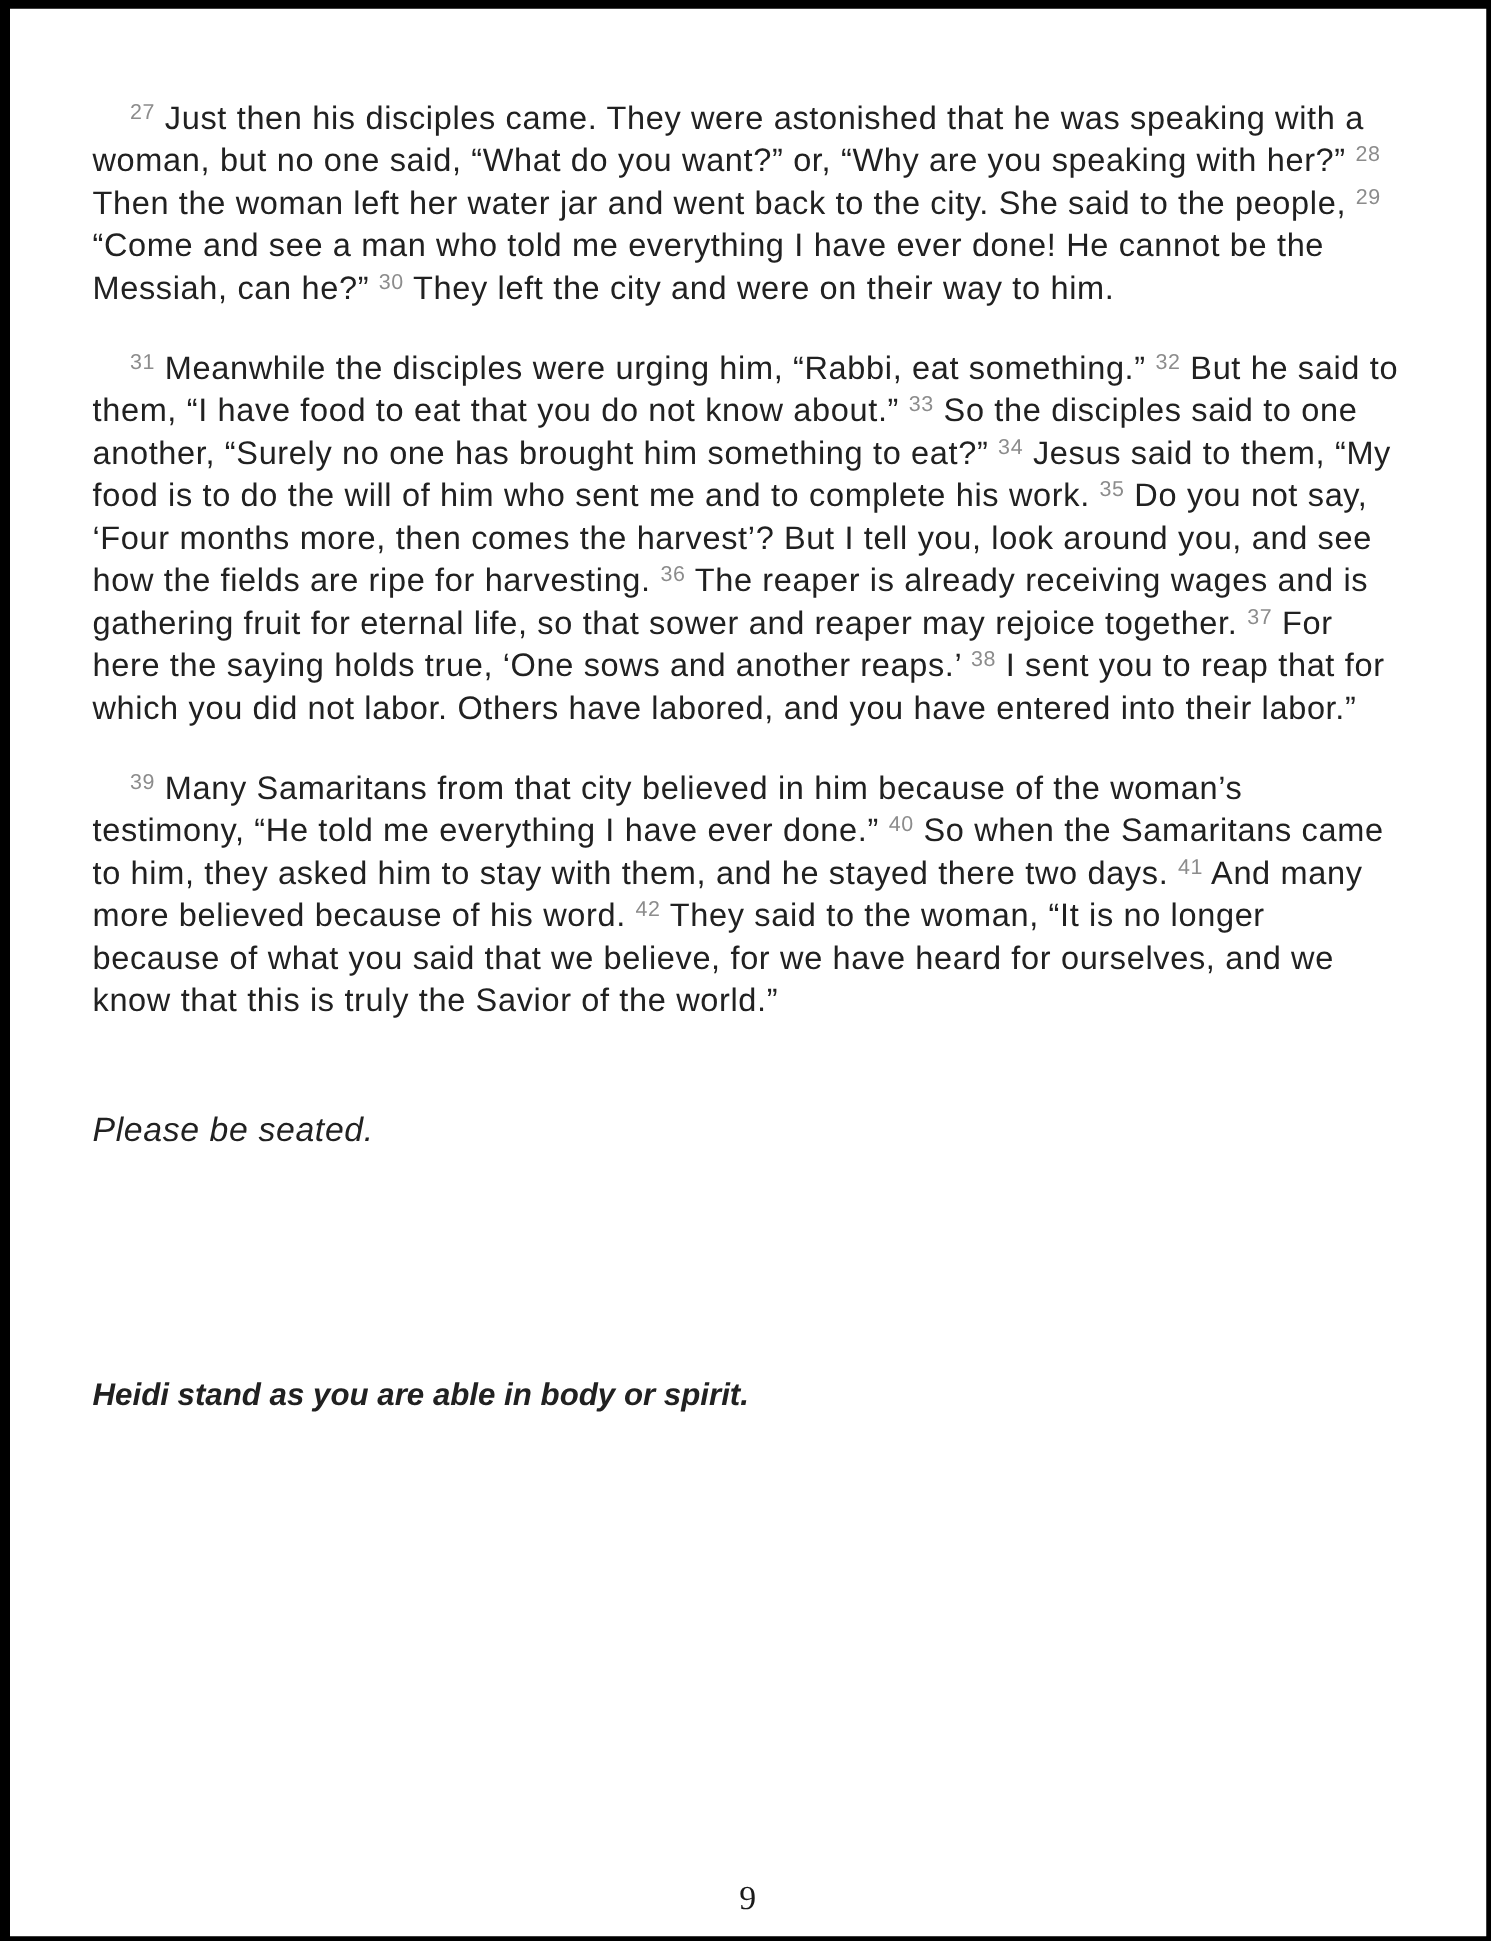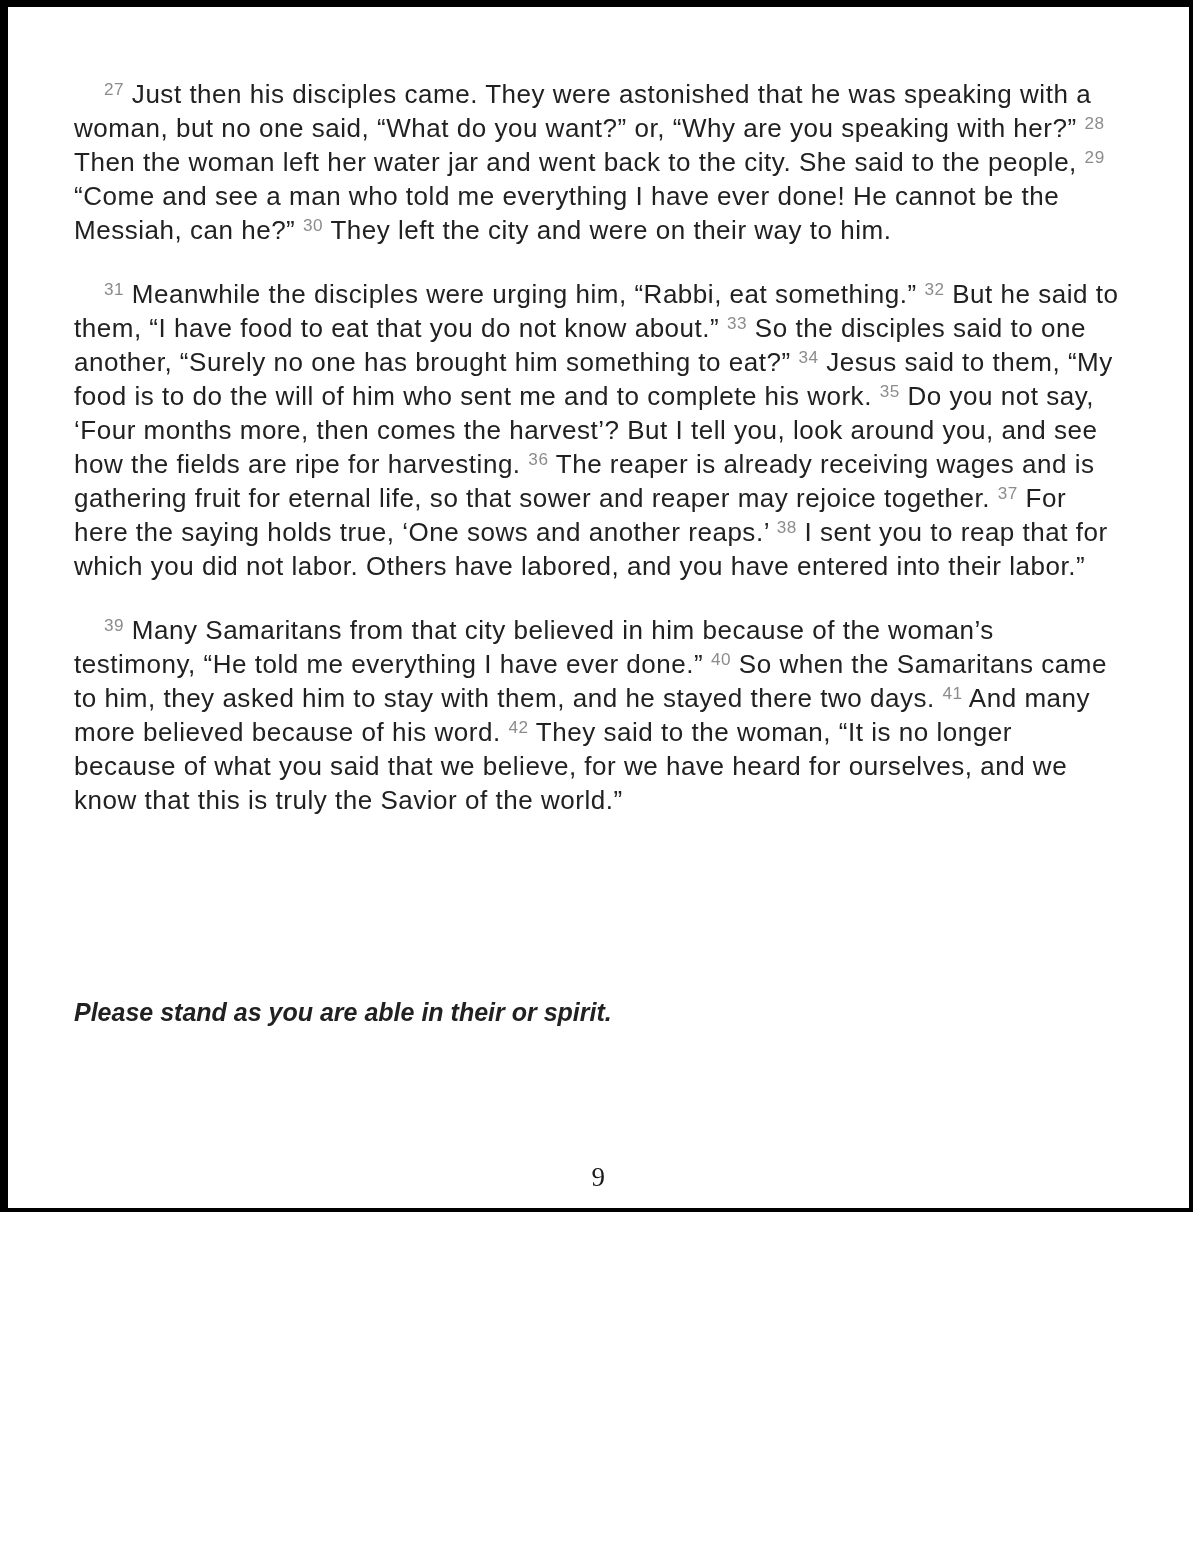--- a/index.html
+++ b/index.html
@@ -12,7 +12,7 @@
     position: relative;
     box-sizing: border-box;
     width: 1193px;
-    height: 1212px;
+    height: 1553px;
     background: #ffffff;
     border: 4px solid #000000;
     border-left-width: 8px;

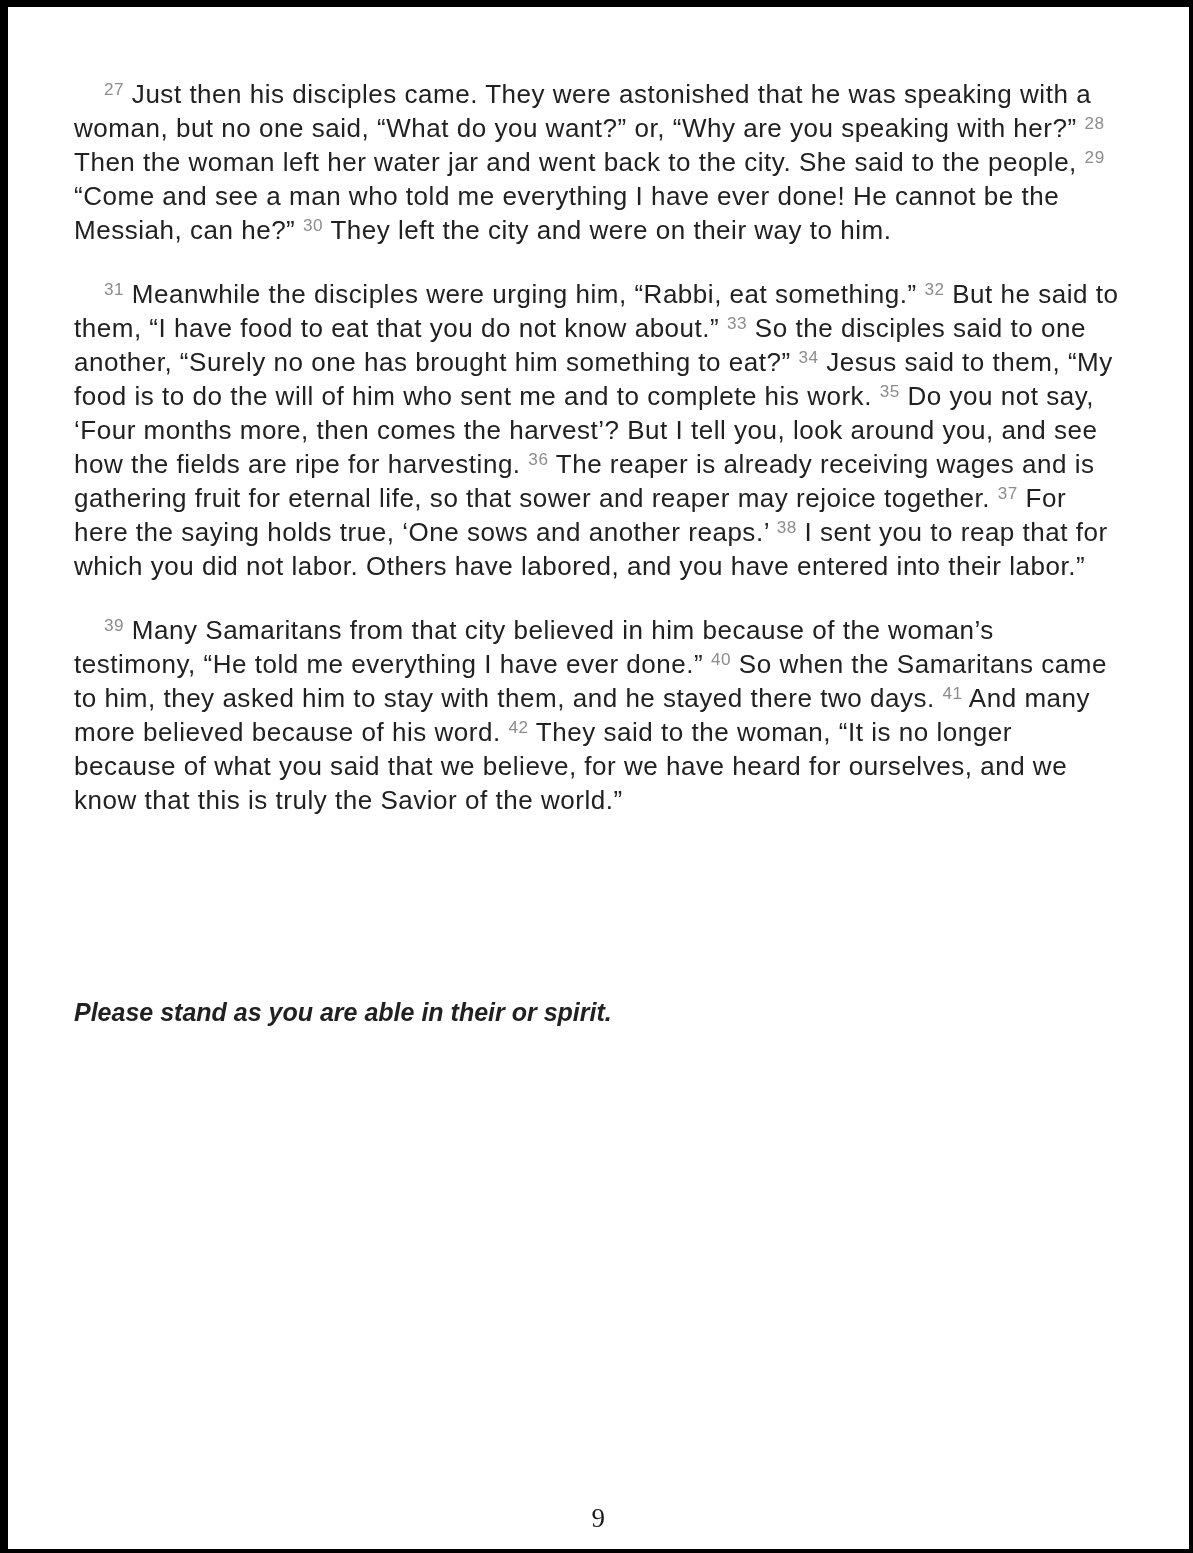--- a/index.html
+++ b/index.html
@@ -77,6 +77,7 @@
       <p class="verse-para"><sup class="verse-num">39</sup> Many Samaritans from that city believed in him because of the woman’s testimony, “He told me everything I have ever done.” <sup class="verse-num">40</sup> So when the Samaritans came to him, they asked him to stay with them, and he stayed there two days. <sup class="verse-num">41</sup> And many more believed because of his word. <sup class="verse-num">42</sup> They said to the woman, “It is no longer because of what you said that we believe, for we have heard for ourselves, and we know that this is truly the Savior of the world.”</p>
     </div>
 
+  <p class="rubric-seated">Please be seated.</p>
 
 
   <p class="rubric-stand">Please stand as you are able in their or spirit.</p>

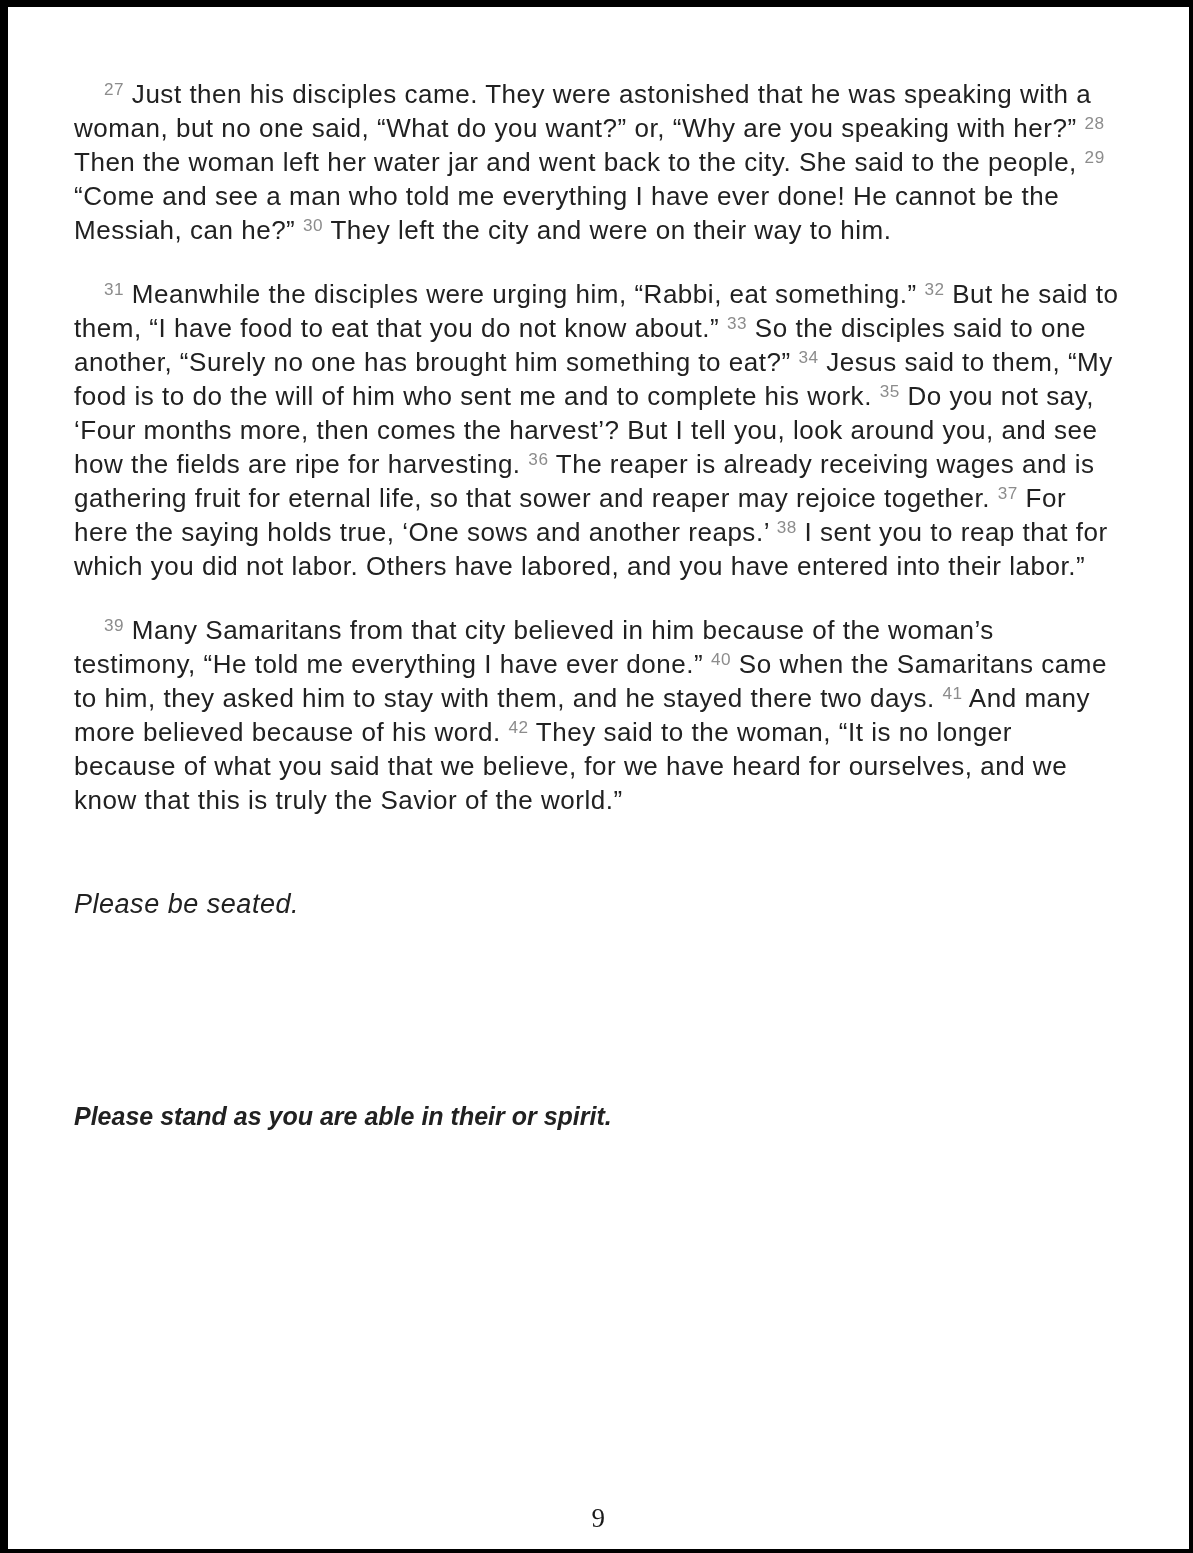--- a/index.html
+++ b/index.html
@@ -80,7 +80,7 @@
   <p class="rubric-seated">Please be seated.</p>
 
 
-  <p class="rubric-stand">Please stand as you are able in their or spirit.</p>
+  <p class="rubric-stand">Heidi stand as you are able in body or spirit.</p>
 
   <div class="page-number">9</div>
 

